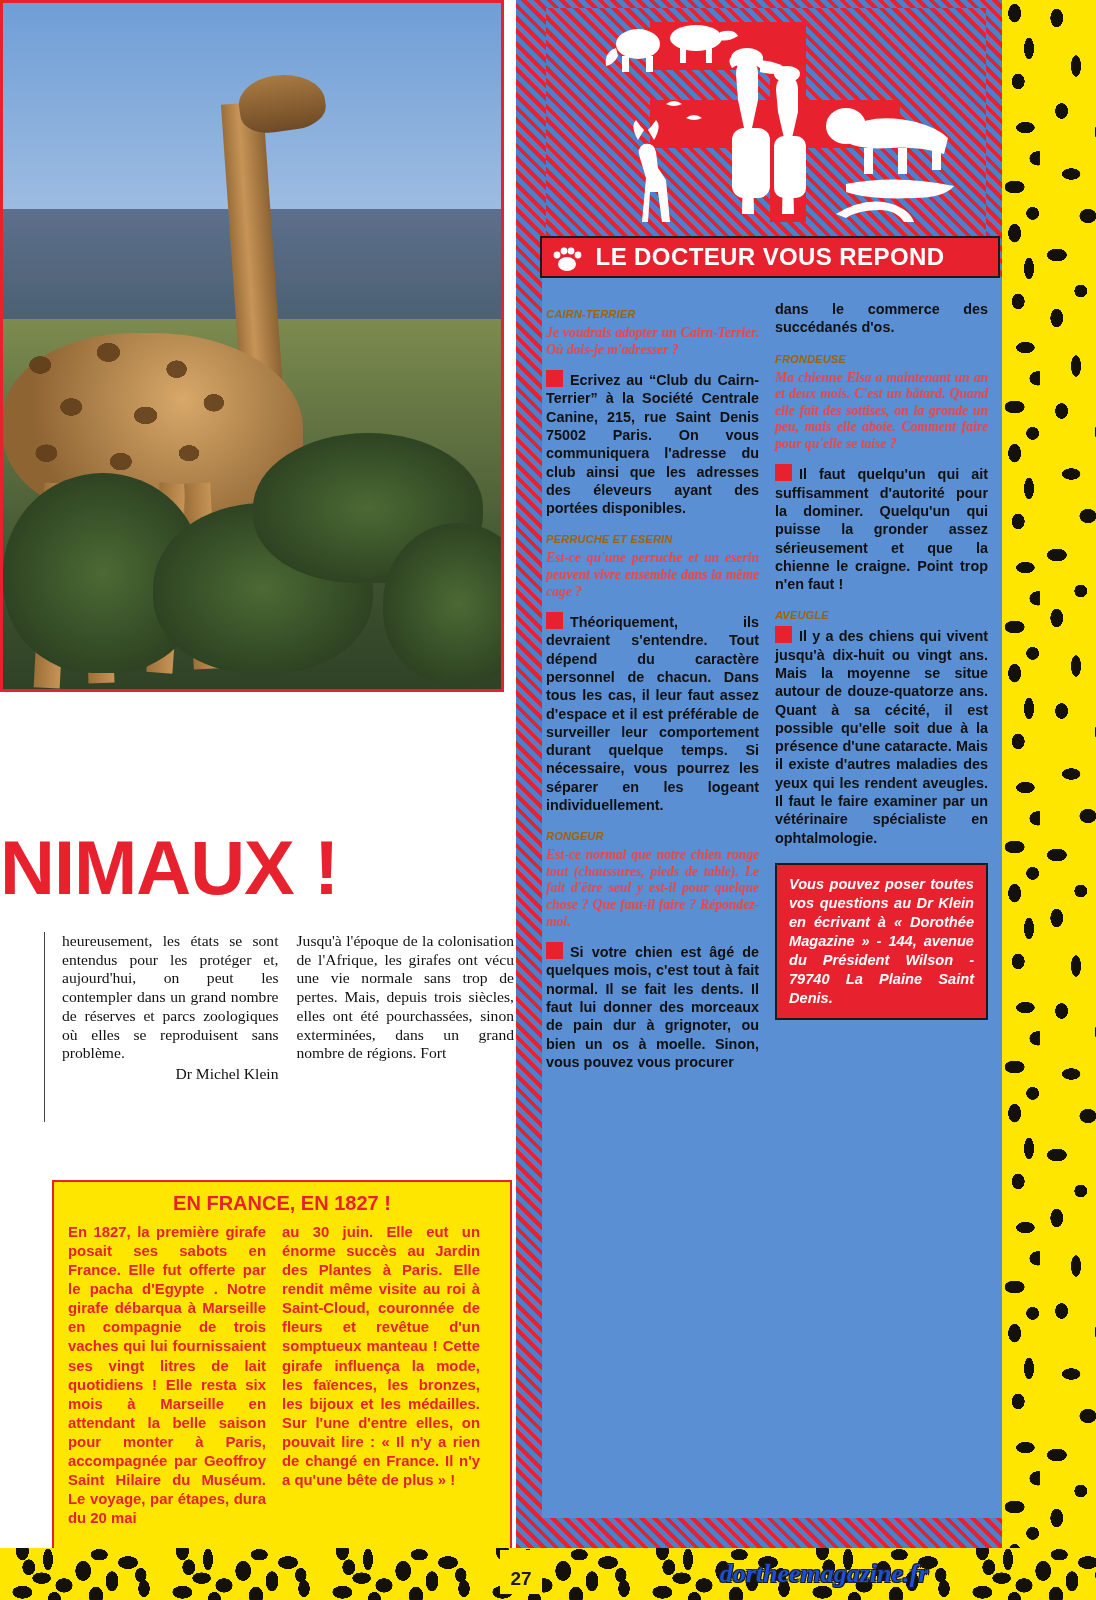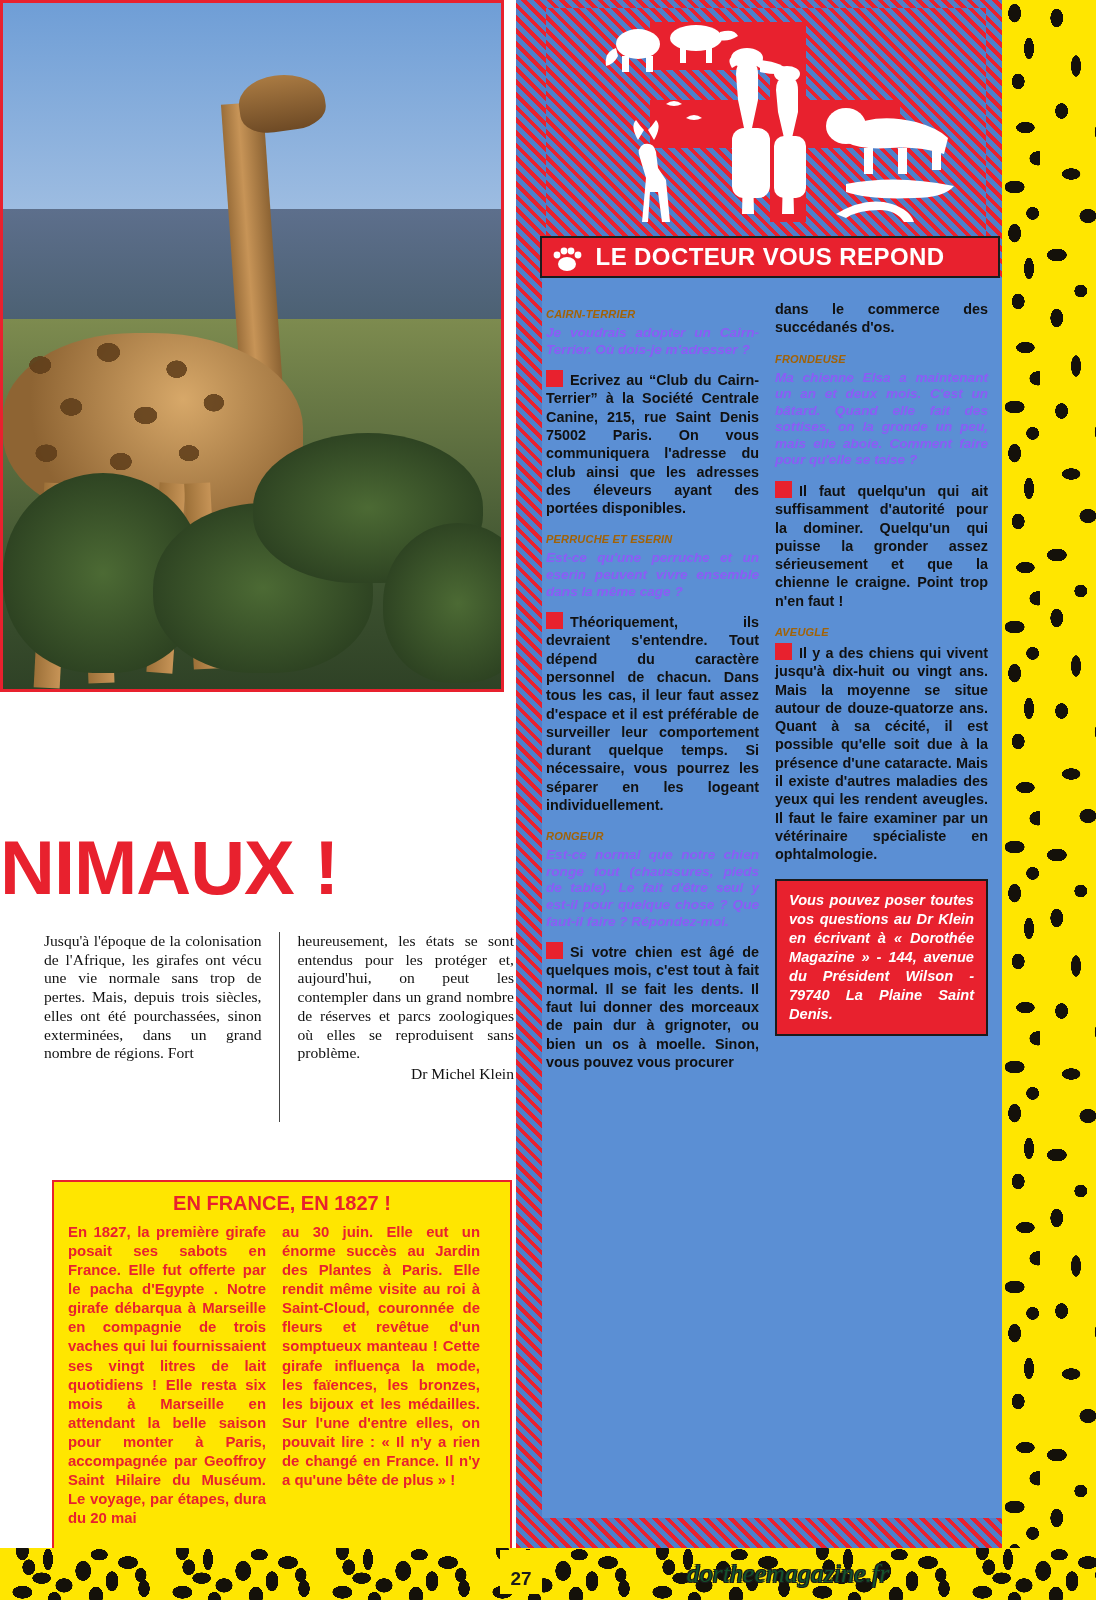--- a/index.html
+++ b/index.html
@@ -102,8 +102,8 @@
     text-transform:uppercase;
   }
   .qa-q {
-    color:#8b5cf6; font-weight:bold; font-style:italic; font-size:13.6px;
-    line-height:1.22; margin:0 0 12px 0; text-align:justify;
+    color:#ef4444; font-weight:bold; font-style:italic; font-size:13.6px;
+    line-height:1.22; margin:0 0 12px 0; text-align:justify;font-family:Liberation Serif, serif;
   }
   .qa-a {
     color:#111; font-weight:bold; font-size:14.4px; line-height:1.27;

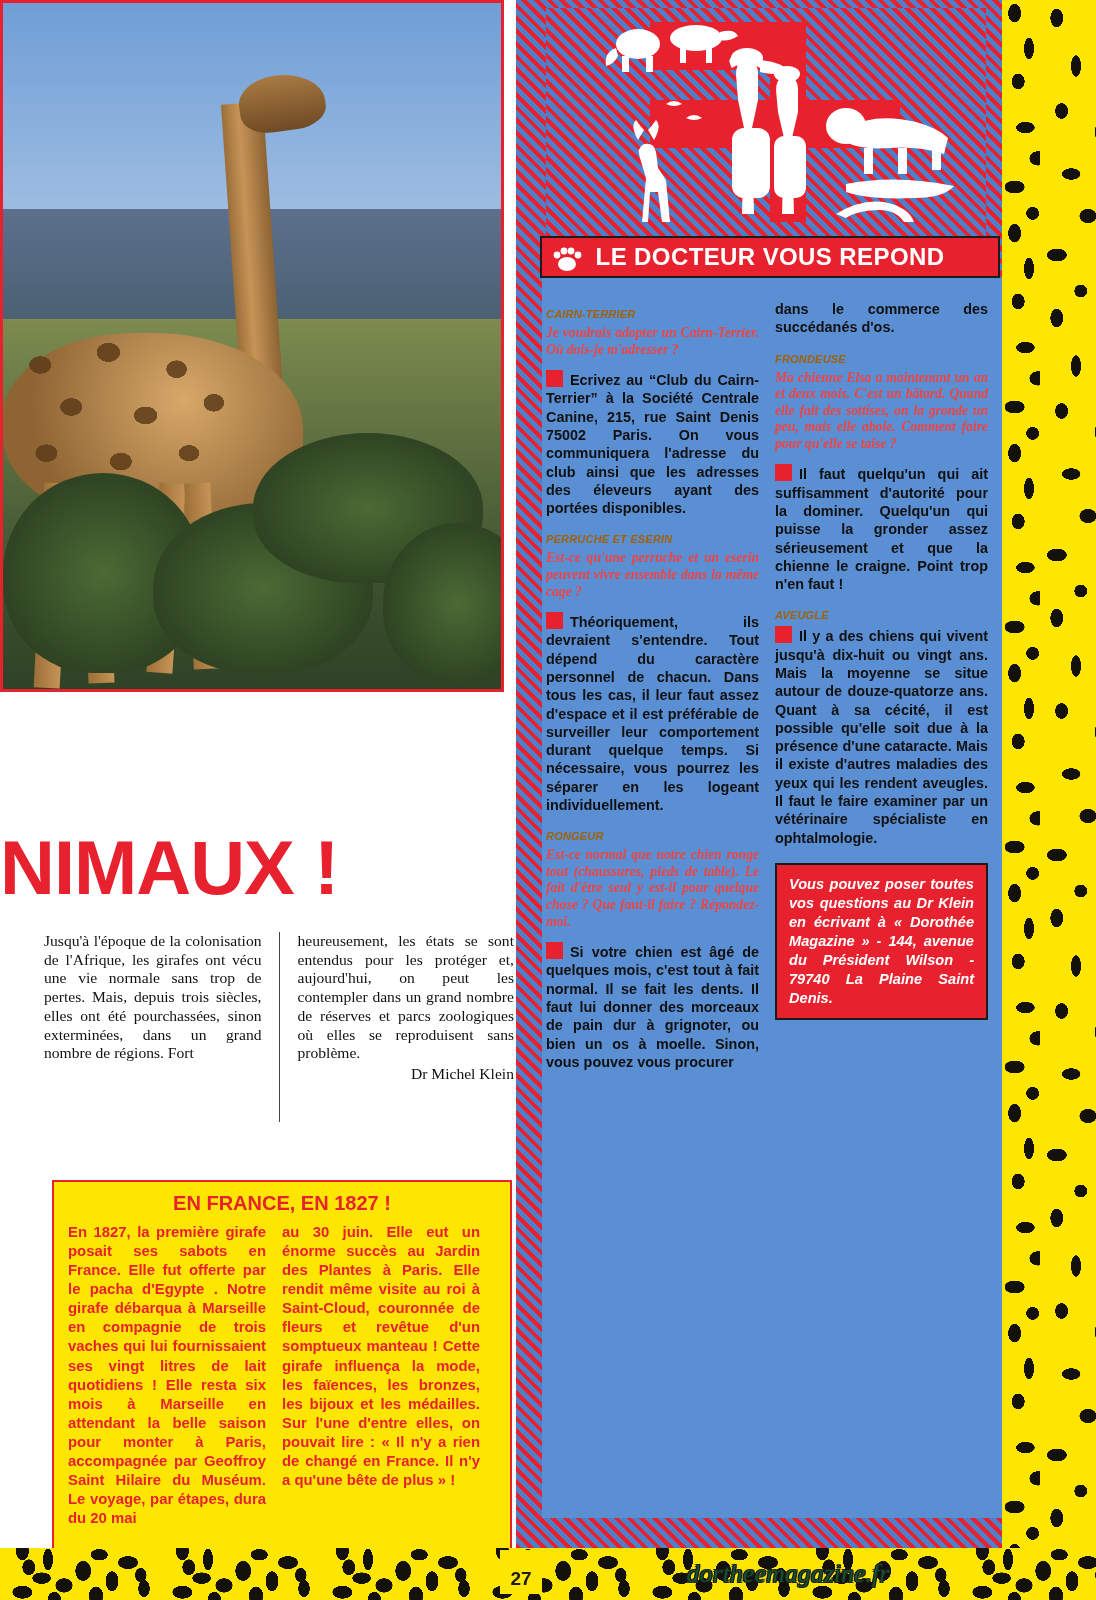--- a/index.html
+++ b/index.html
@@ -265,12 +265,12 @@
 <div id="nimaux">NIMAUX !</div>
 
 <div id="article">
-  <div class="col">
-    <p>Jusqu'à l'époque de la colonisation de l'Afrique, les girafes ont vécu une vie normale sans trop de pertes. Mais, depuis trois siècles, elles ont été pourchassées, sinon exterminées, dans un grand nombre de régions. Fort</p>
-  </div>
   <div class="col second">
     <p>heureusement, les états se sont entendus pour les protéger et, aujourd'hui, on peut les contempler dans un grand nombre de réserves et parcs zoologiques où elles se reproduisent sans problème.</p>
     <p class="sig">Dr Michel Klein</p>
+  </div>
+  <div class="col">
+    <p>Jusqu'à l'époque de la colonisation de l'Afrique, les girafes ont vécu une vie normale sans trop de pertes. Mais, depuis trois siècles, elles ont été pourchassées, sinon exterminées, dans un grand nombre de régions. Fort</p>
   </div>
 </div>
 

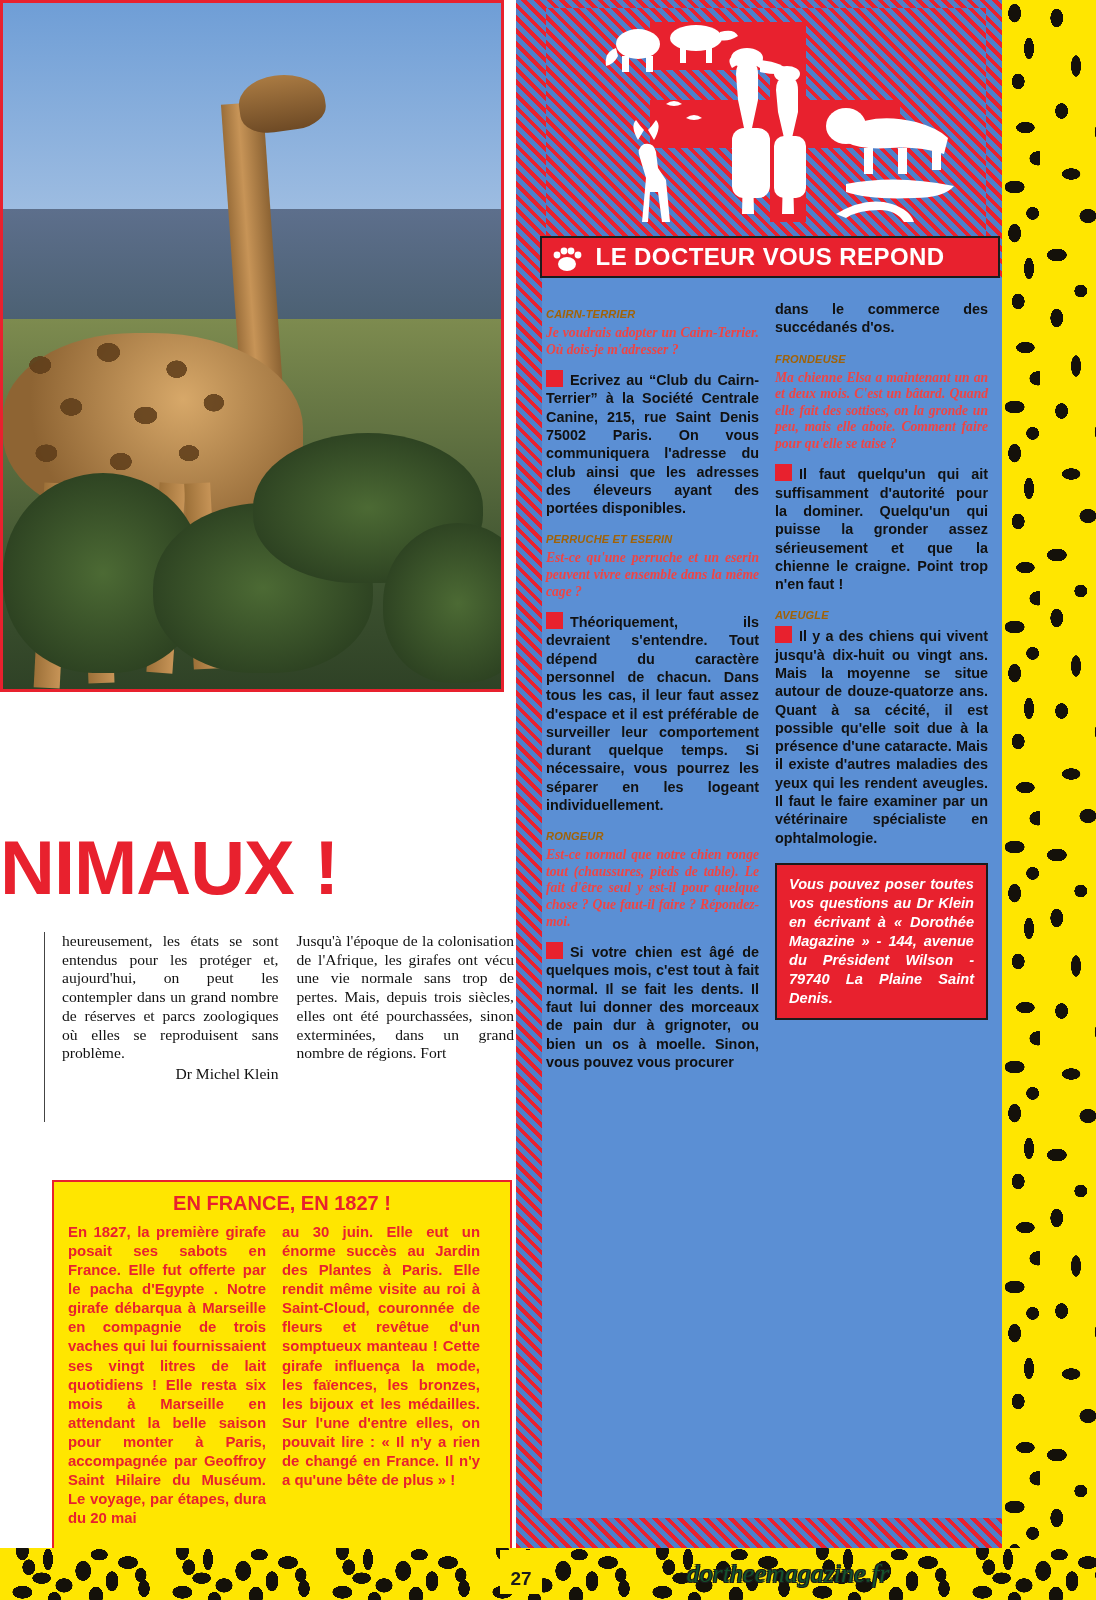--- a/index.html
+++ b/index.html
@@ -232,9 +232,9 @@
 
   
   #footer-mark {
-    position:absolute; left:608px; bottom:6px; width:360px; height:40px;
+    position:absolute; left:644px; bottom:6px; width:360px; height:40px;
     display:flex; align-items:center; justify-content:center;
-    color:#14532d; font-weight:normal; font-size:26px; font-style:italic;
+    color:#1d4ed8; font-weight:bold; font-size:26px; font-style:italic;
     text-shadow:1px 1px 0 #1b1b1b, -1px -1px 0 #1b1b1b, 1px -1px 0 #1b1b1b, -1px 1px 0 #1b1b1b;
     font-family:"Liberation Serif", serif;
   }

